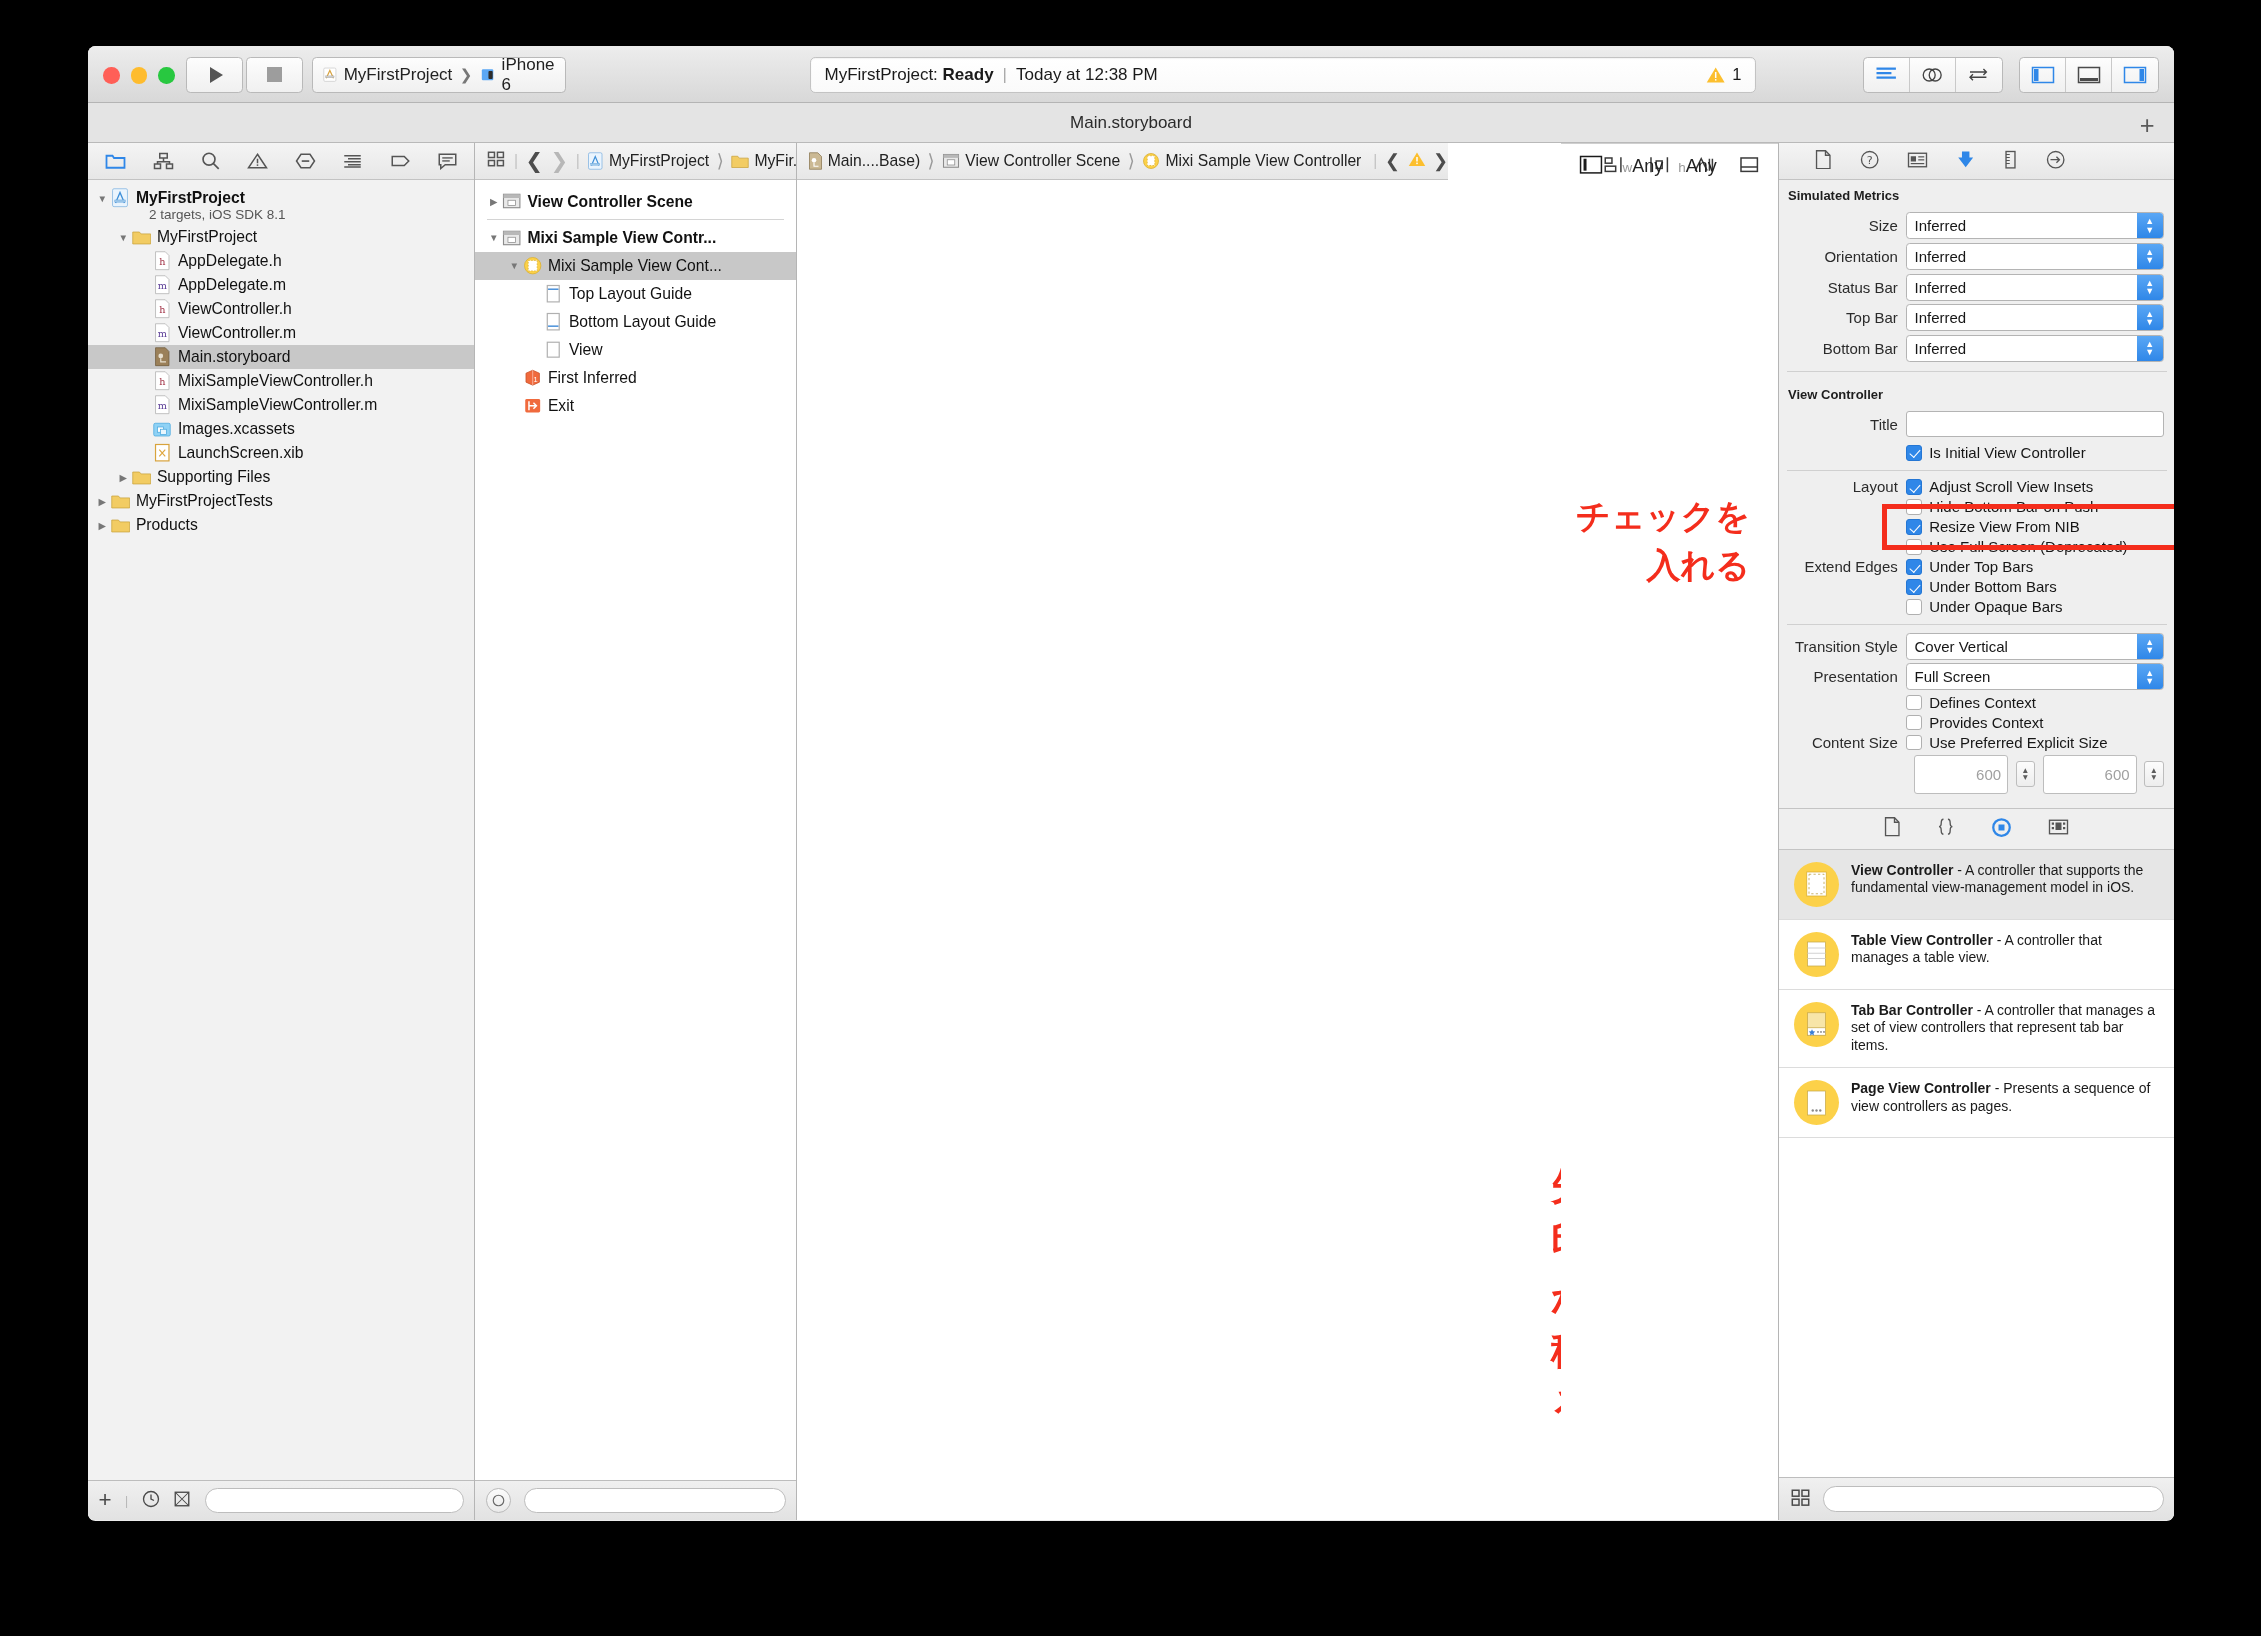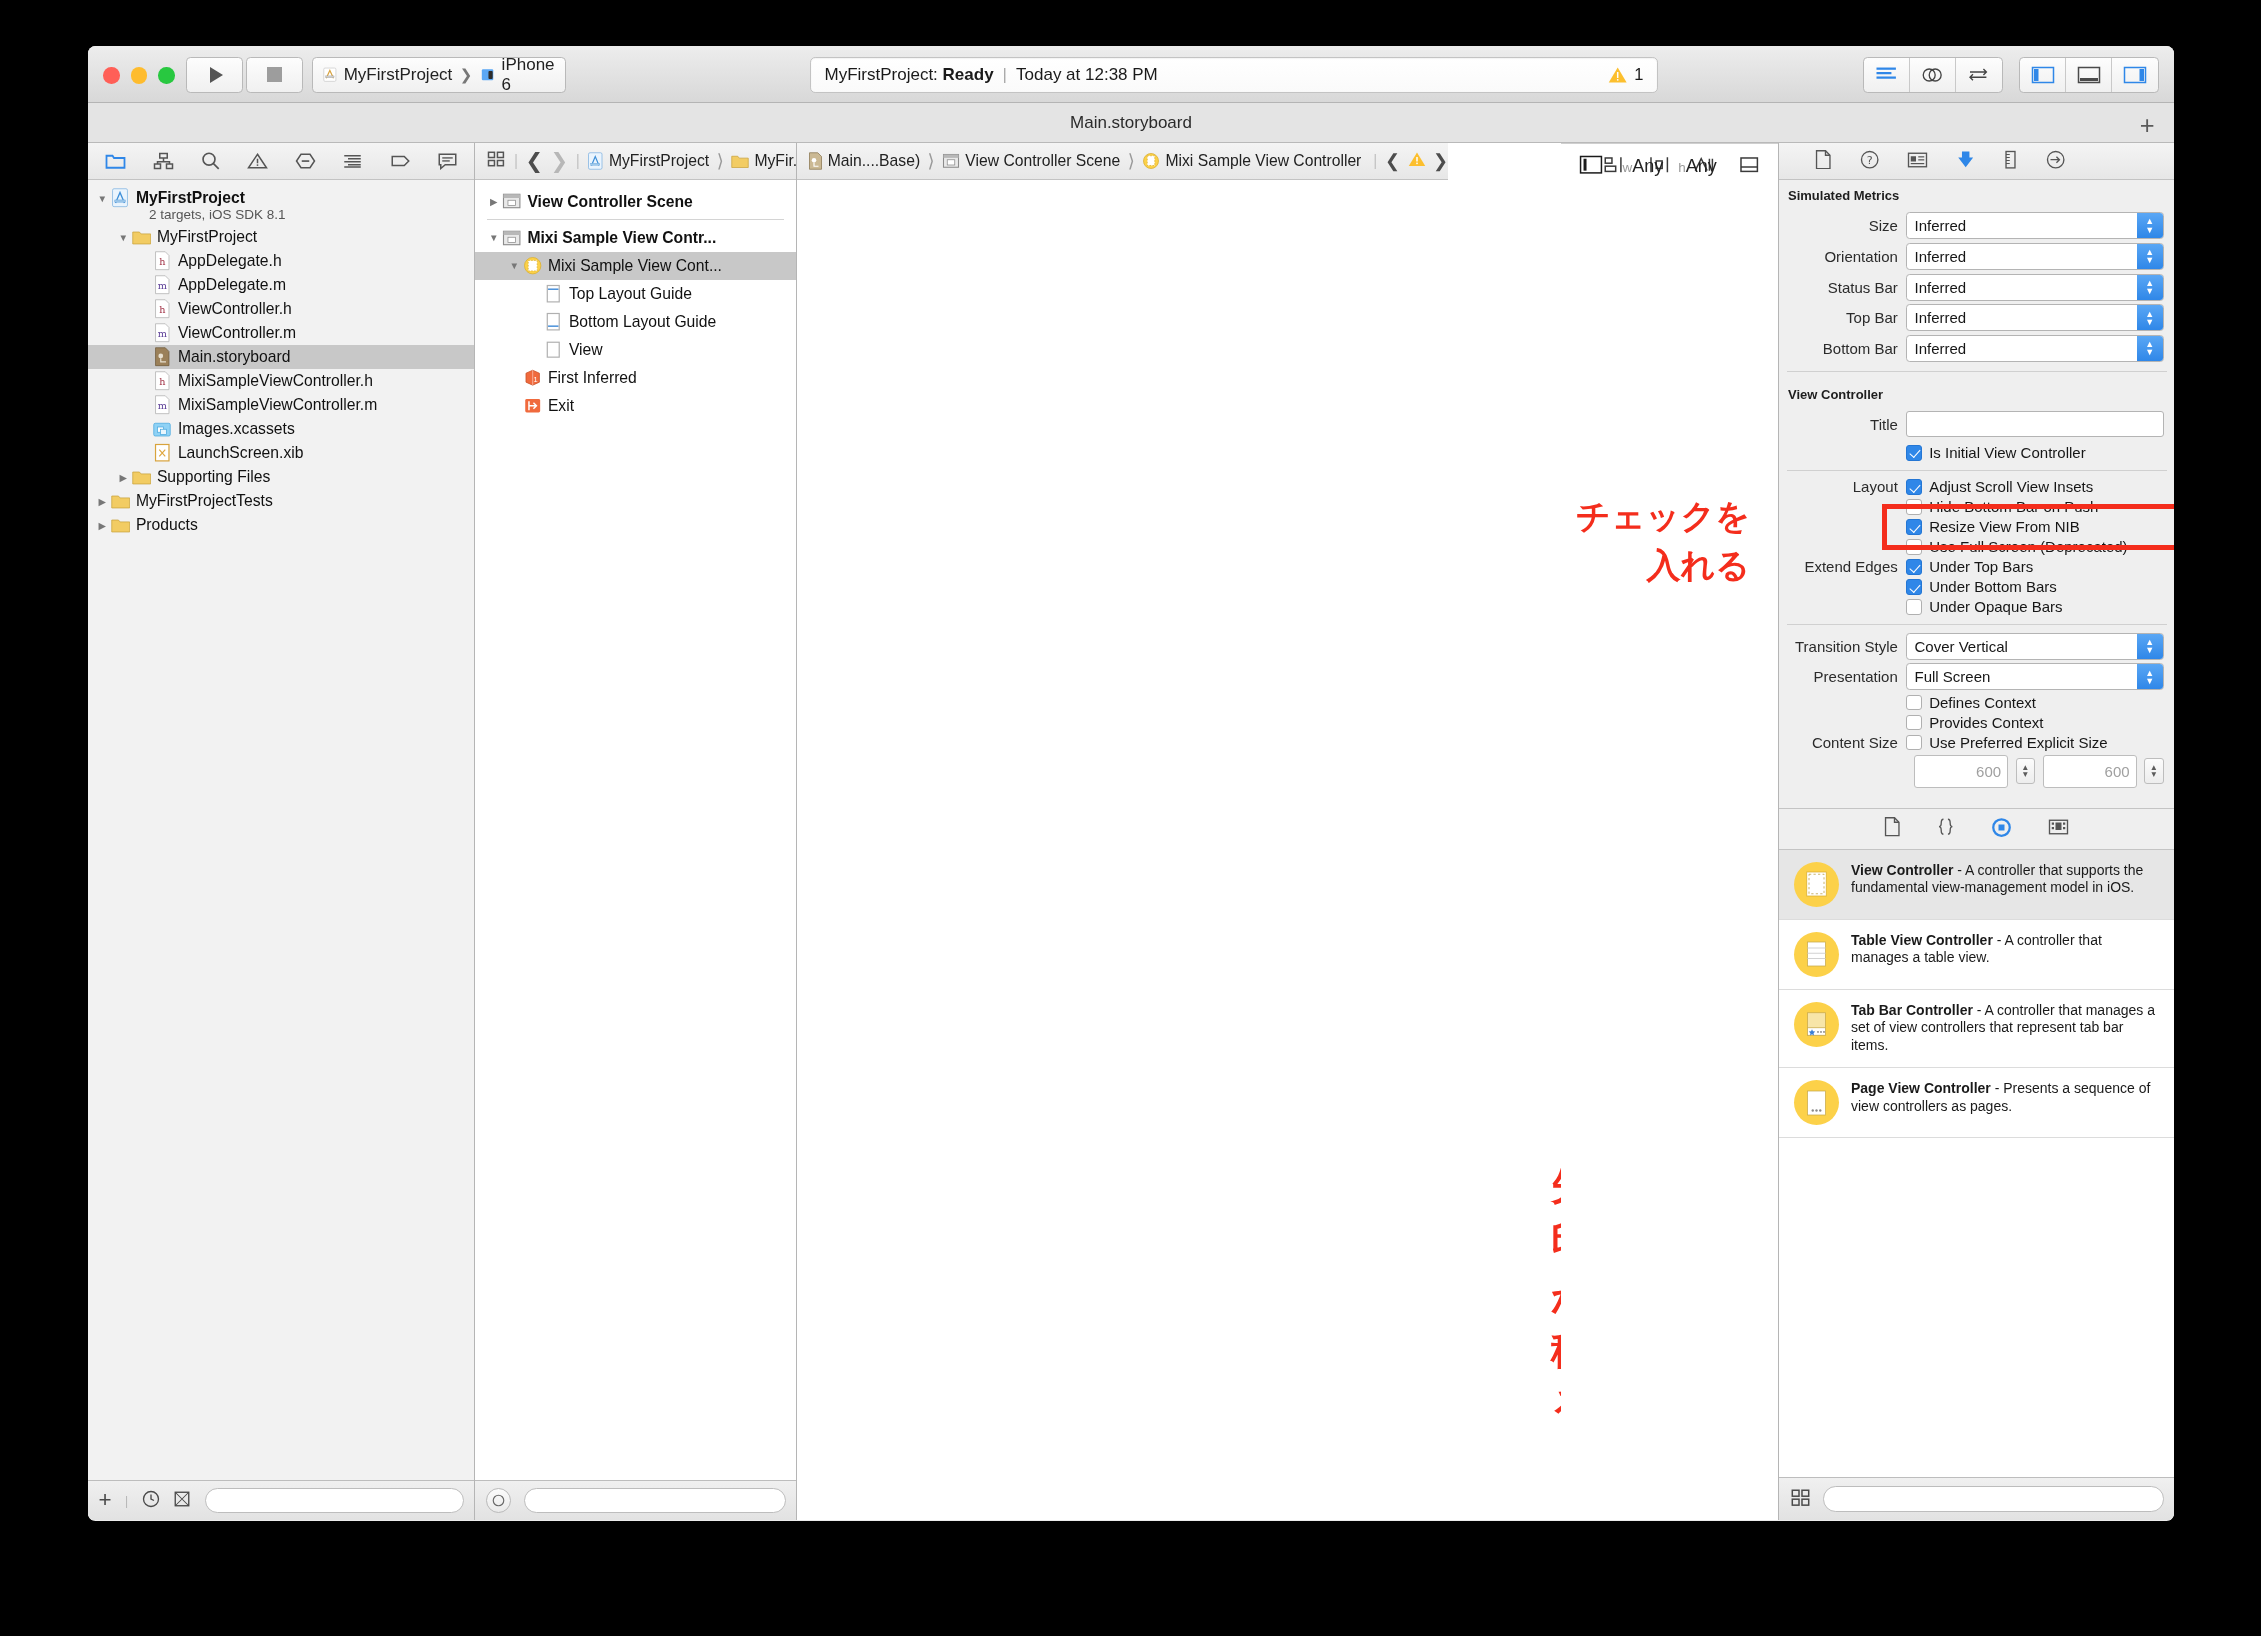--- a/index.html
+++ b/index.html
@@ -49,7 +49,7 @@
   .scheme .chev { color:#777; font-size:15px; margin:0 1.5px; }
 
   .statusbox {
-    position:absolute; left:722px; top:10.5px; width:848px; height:36px;
+    position:absolute; left:722px; top:10.5px; width:946px; height:36px;
     background:linear-gradient(#ffffff,#fafafa);
     border:0.7px solid #c3c3c3; border-radius:5.2px;
     display:flex; align-items:center; padding:0 13.5px;

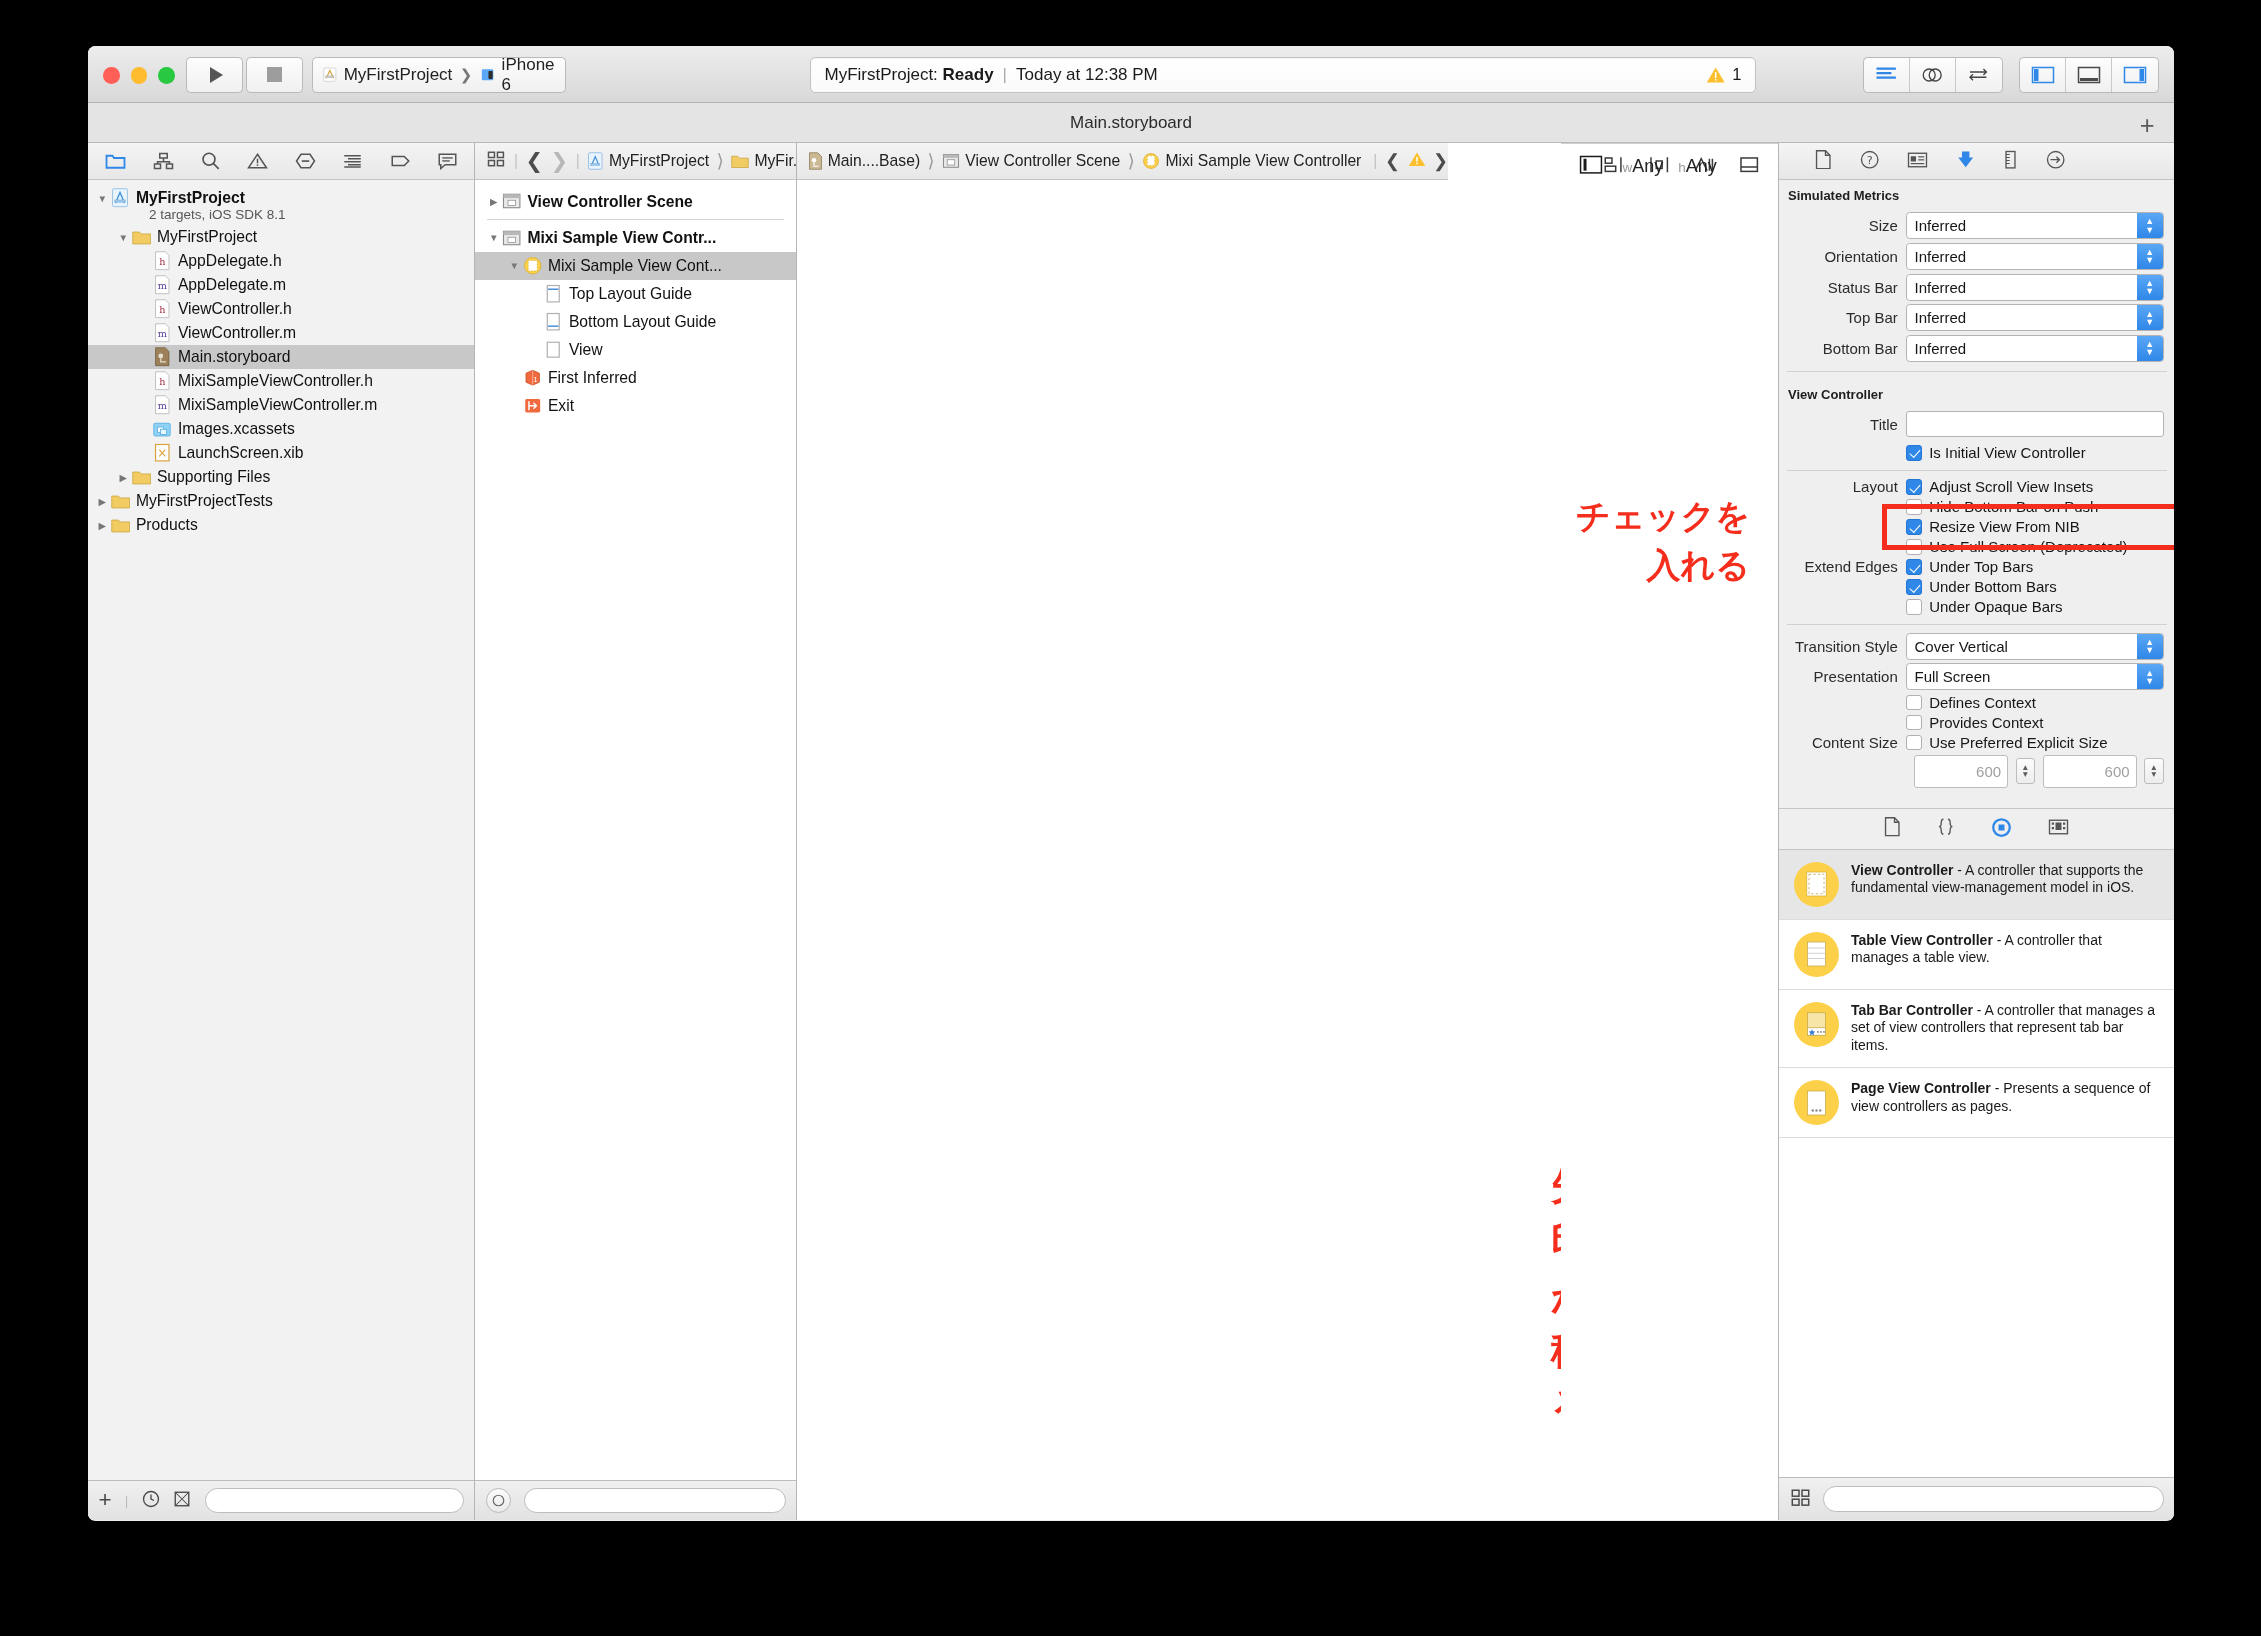--- a/index.html
+++ b/index.html
@@ -146,7 +146,7 @@
   .chkrow .txt { font-size:15px; color:#161616; margin-left:7.5px; white-space:nowrap;}
 
   .numrow { display:flex; align-items:center; margin:3.7px 10.5px 3.7px 0; padding-left:135px; gap:7.5px;}
-  .numfield { flex:1; height:33px; background:#fff; border:0.7px solid #bdbdbd; border-radius:3px; display:flex; align-items:center; justify-content:flex-end; padding-right:6px; font-size:15px; color:#a0a0a0;}
+  .numfield { flex:1; height:39px; background:#fff; border:0.7px solid #bdbdbd; border-radius:3px; display:flex; align-items:center; justify-content:flex-end; padding-right:6px; font-size:15px; color:#a0a0a0;}
   .vstep { width:19.4px;height:25.4px;background:linear-gradient(#fcfcfc,#ededed);border:0.7px solid #bdbdbd;border-radius:3px;display:flex;flex-direction:column;align-items:center;justify-content:center;font-size:8.2px;line-height:7.5px;color:#5c5c5c;}
 
   

